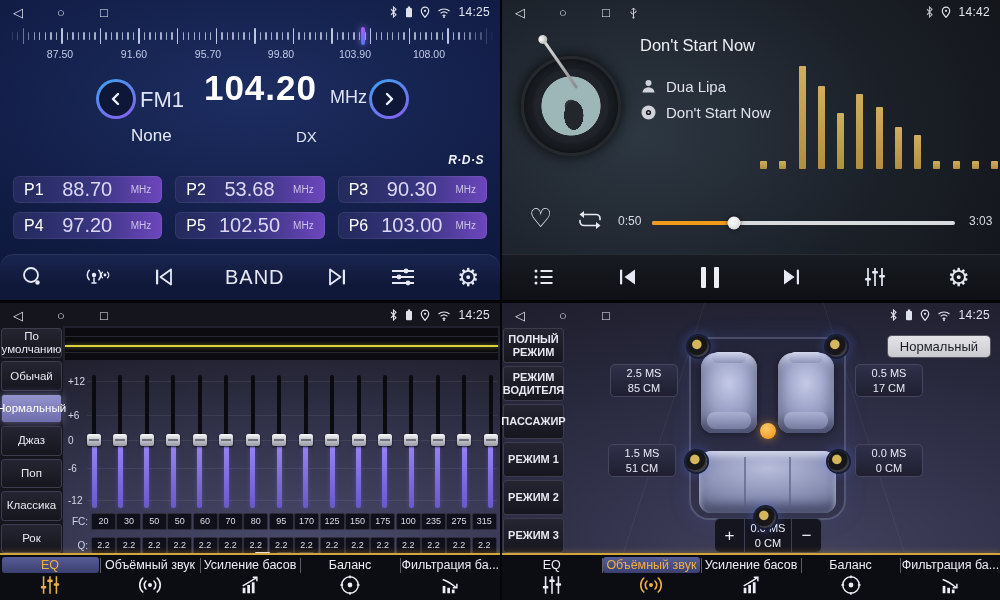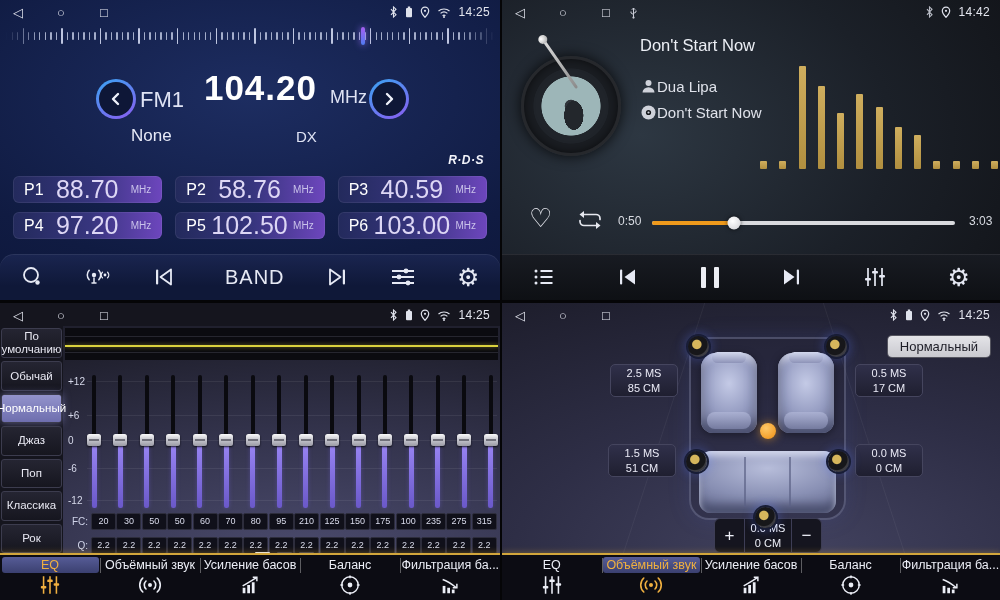--- a/index.html
+++ b/index.html
@@ -288,6 +288,14 @@
         <span class="tick"></span>
       </div>
     <div class="freq-indicator"></div>
+    <div class="scale-labels">
+      <span style="left:54px">87.50</span>
+      <span style="left:128px">91.60</span>
+      <span style="left:202px">95.70</span>
+      <span style="left:275px">99.80</span>
+      <span style="left:349px">103.90</span>
+      <span style="left:423px">108.00</span>
+    </div>
   </div>
 
   <div class="tune-btn" style="left:96px;top:79px">

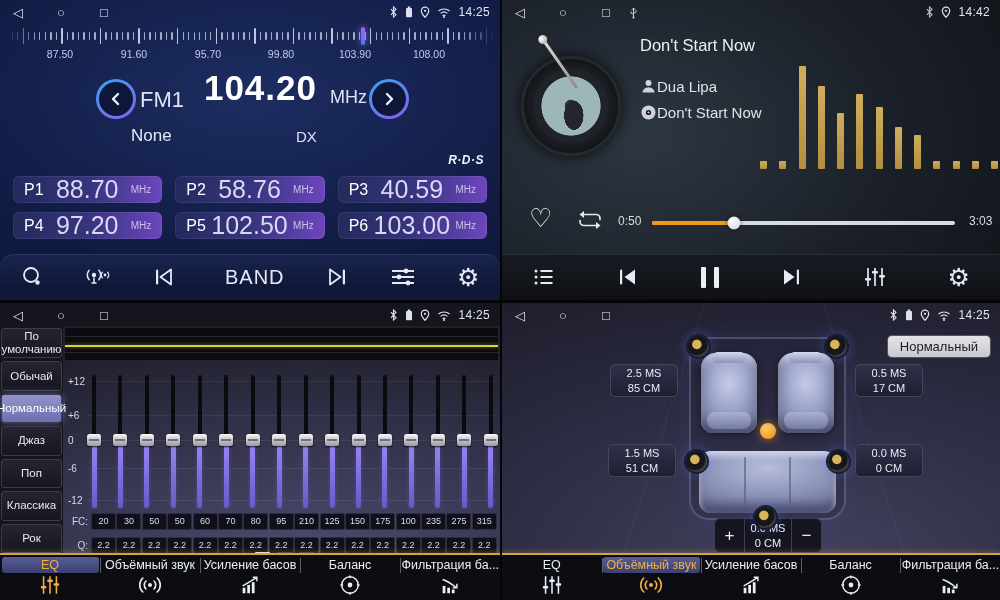--- a/index.html
+++ b/index.html
@@ -70,7 +70,7 @@
   .tonearm::before{content:"";position:absolute;left:-3px;top:-4px;width:9px;height:9px;border-radius:50%;
     background:radial-gradient(circle at 35% 35%,#fff,#9a9a9a);}
   .song-title{position:absolute;left:138px;top:36px;font-size:16.5px;color:#eceff5;}
-  .meta-row{position:absolute;left:138px;display:flex;align-items:flex-start;font-size:15px;color:#dfe2ea;}
+  .meta-row{position:absolute;left:138px;display:flex;align-items:flex-start;gap:9px;font-size:15px;color:#dfe2ea;}
   .meta-row svg{display:block;}
   .spectrum{position:absolute;left:258px;top:55px;width:238px;height:114px;
     display:flex;justify-content:space-between;align-items:flex-end;}

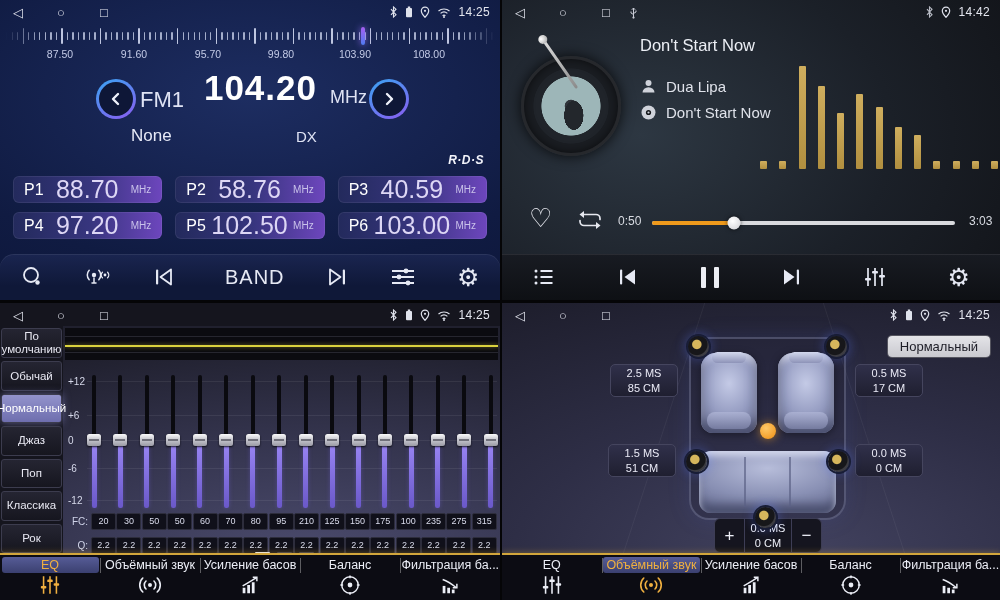--- a/index.html
+++ b/index.html
@@ -49,7 +49,7 @@
     background:linear-gradient(90deg,#232a5c 0%,#37357e 52%,#6d46bd 100%);
     box-shadow:inset 0 0 0 1px #ffffff12;cursor:pointer;}
   .preset .pid{font-size:16px;color:#fff;}
-  .preset .pfreq{font-size:25px;color:#ddd7f5;}
+  .preset .pfreq{font-size:20px;color:#ddd7f5;}
   .preset .punit{font-size:10px;color:#c9c2ea;}
   .toolbar{position:absolute;left:0;right:0;bottom:0;height:46px;display:flex;align-items:center;
     justify-content:space-around;border-radius:14px 14px 0 0;

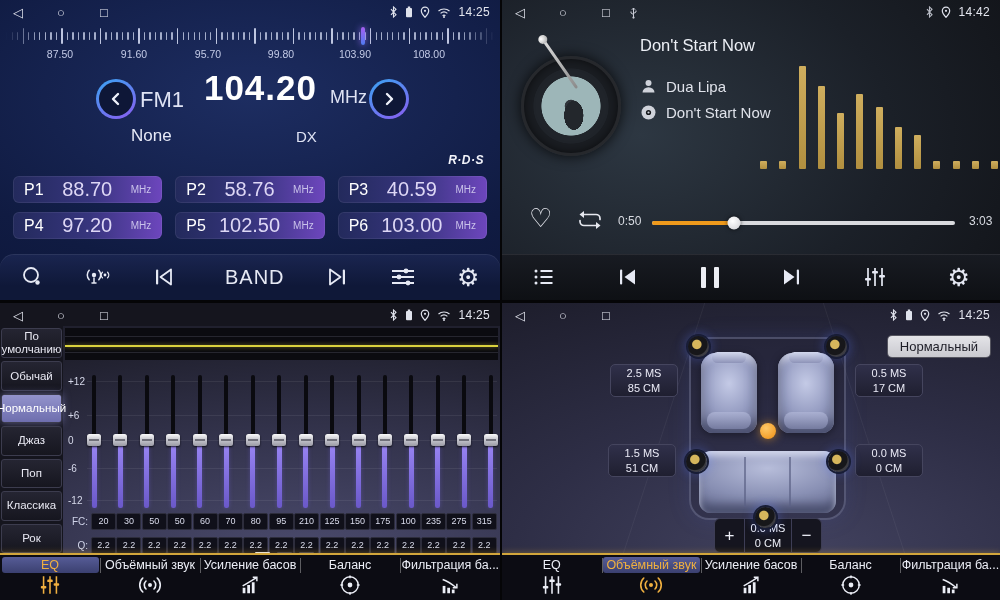--- a/index.html
+++ b/index.html
@@ -323,7 +323,7 @@
       </div>
     <div class="preset">
         <span class="pid">P2</span>
-        <span class="pfreq">58.76</span>
+        <span class="pfreq">53.68</span>
         <span class="punit">MHz</span>
       </div>
     <div class="preset">

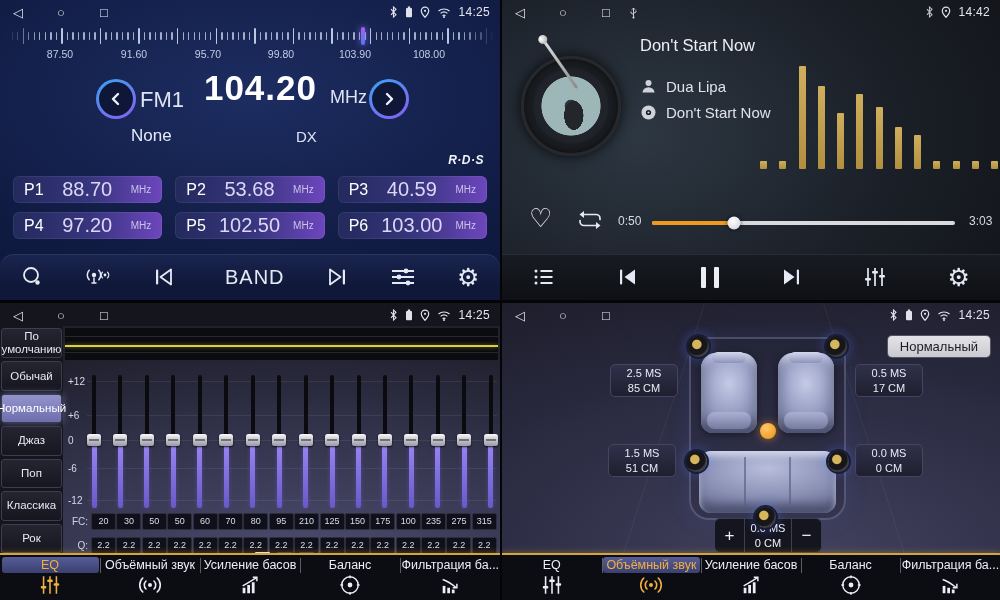--- a/index.html
+++ b/index.html
@@ -328,7 +328,7 @@
       </div>
     <div class="preset">
         <span class="pid">P3</span>
-        <span class="pfreq">40.59</span>
+        <span class="pfreq">90.30</span>
         <span class="punit">MHz</span>
       </div>
     <div class="preset">

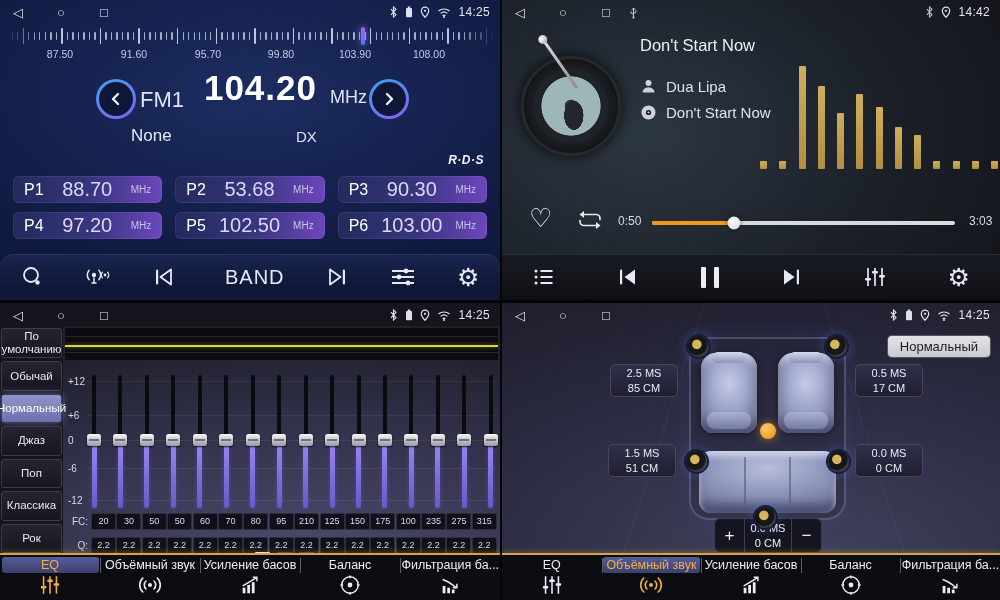--- a/index.html
+++ b/index.html
@@ -765,6 +765,14 @@
     </span>
   </div>
 
+  <div class="menu">
+    <div class="mitem modes">ПОЛНЫЙ РЕЖИМ</div>
+    <div class="mitem modes">РЕЖИМ ВОДИТЕЛЯ</div>
+    <div class="mitem modes">ПАССАЖИР</div>
+    <div class="mitem modes">РЕЖИМ 1</div>
+    <div class="mitem modes">РЕЖИМ 2</div>
+    <div class="mitem modes">РЕЖИМ 3</div>
+  </div>
 
   <div class="profile-btn">Нормальный</div>
 

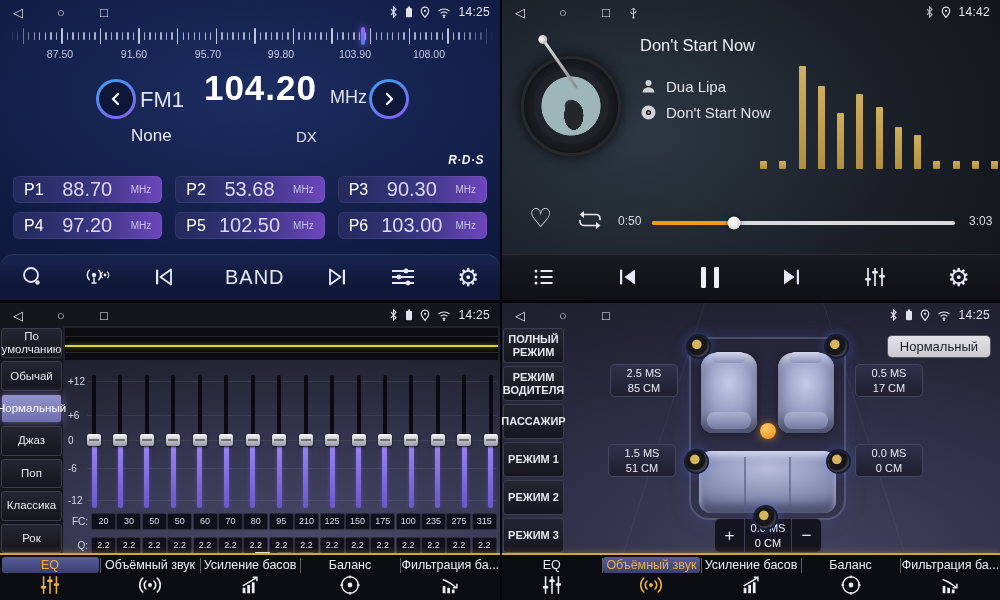--- a/index.html
+++ b/index.html
@@ -642,7 +642,7 @@
           <span class="vbox">70</span>
           <span class="vbox">80</span>
           <span class="vbox">95</span>
-          <span class="vbox">210</span>
+          <span class="vbox">170</span>
           <span class="vbox">125</span>
           <span class="vbox">150</span>
           <span class="vbox">175</span>

